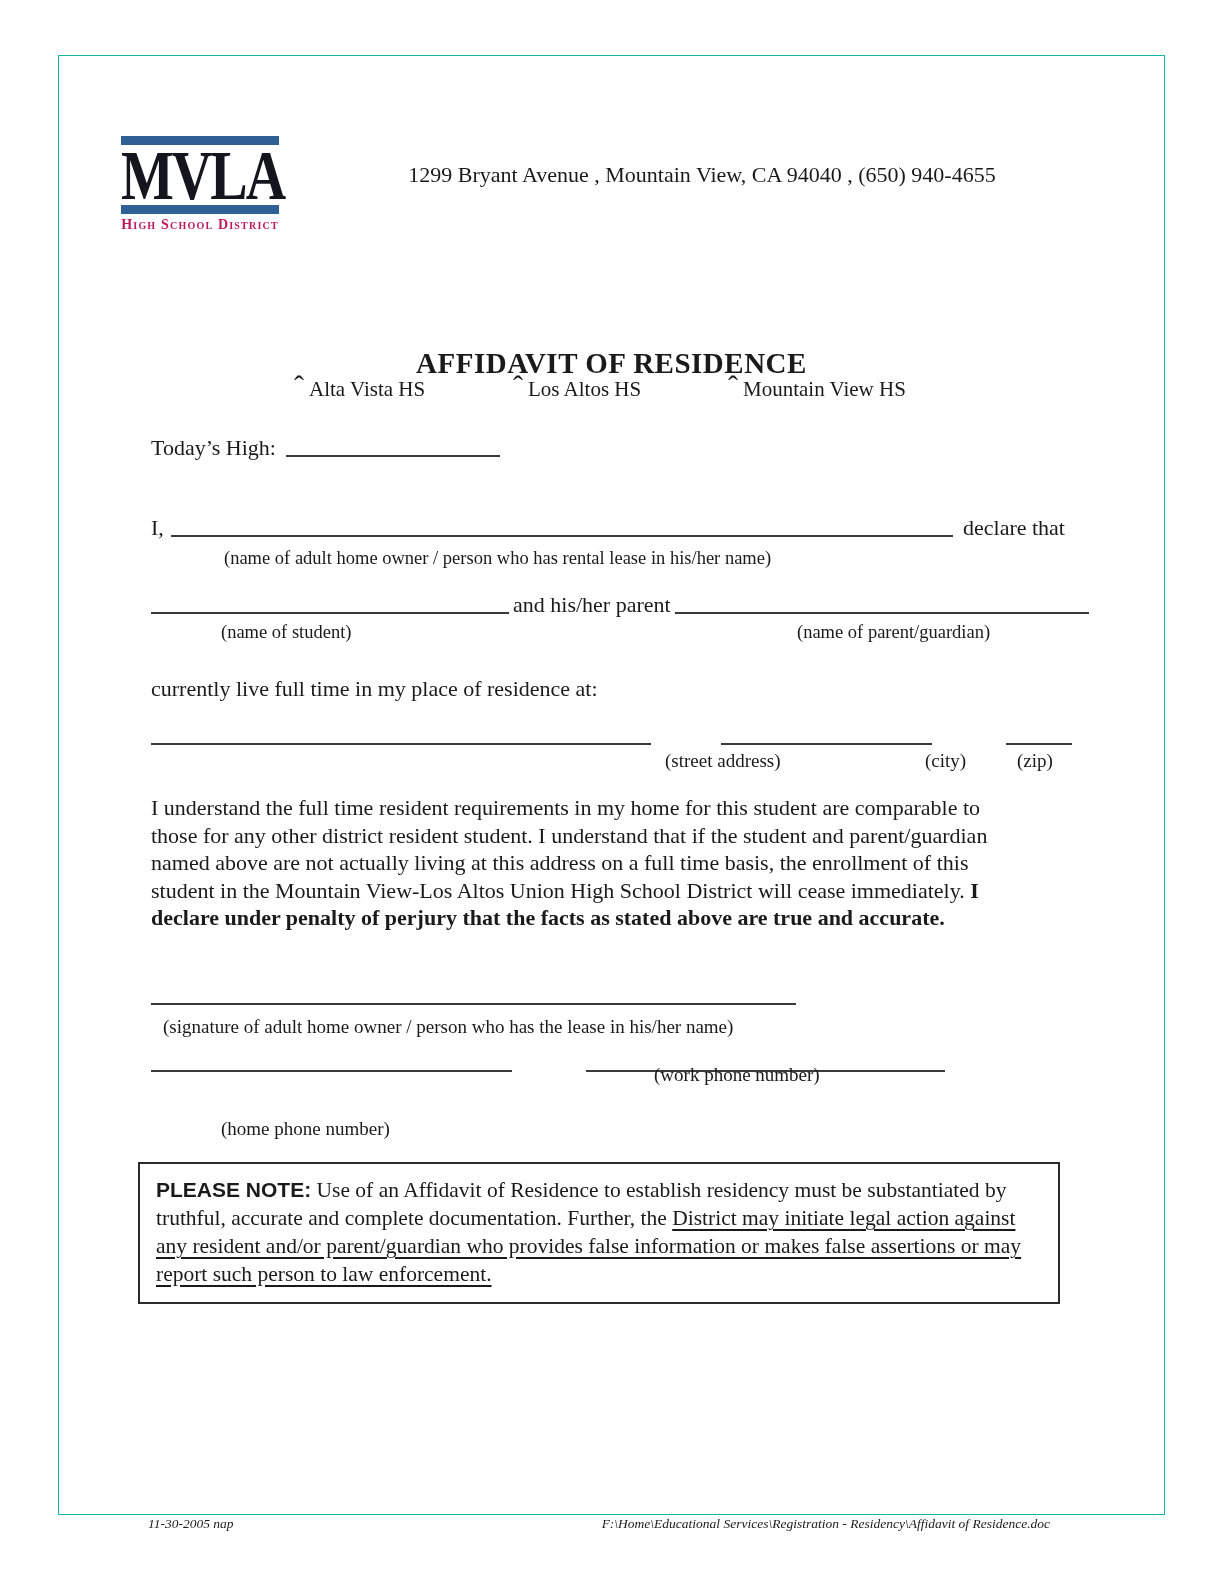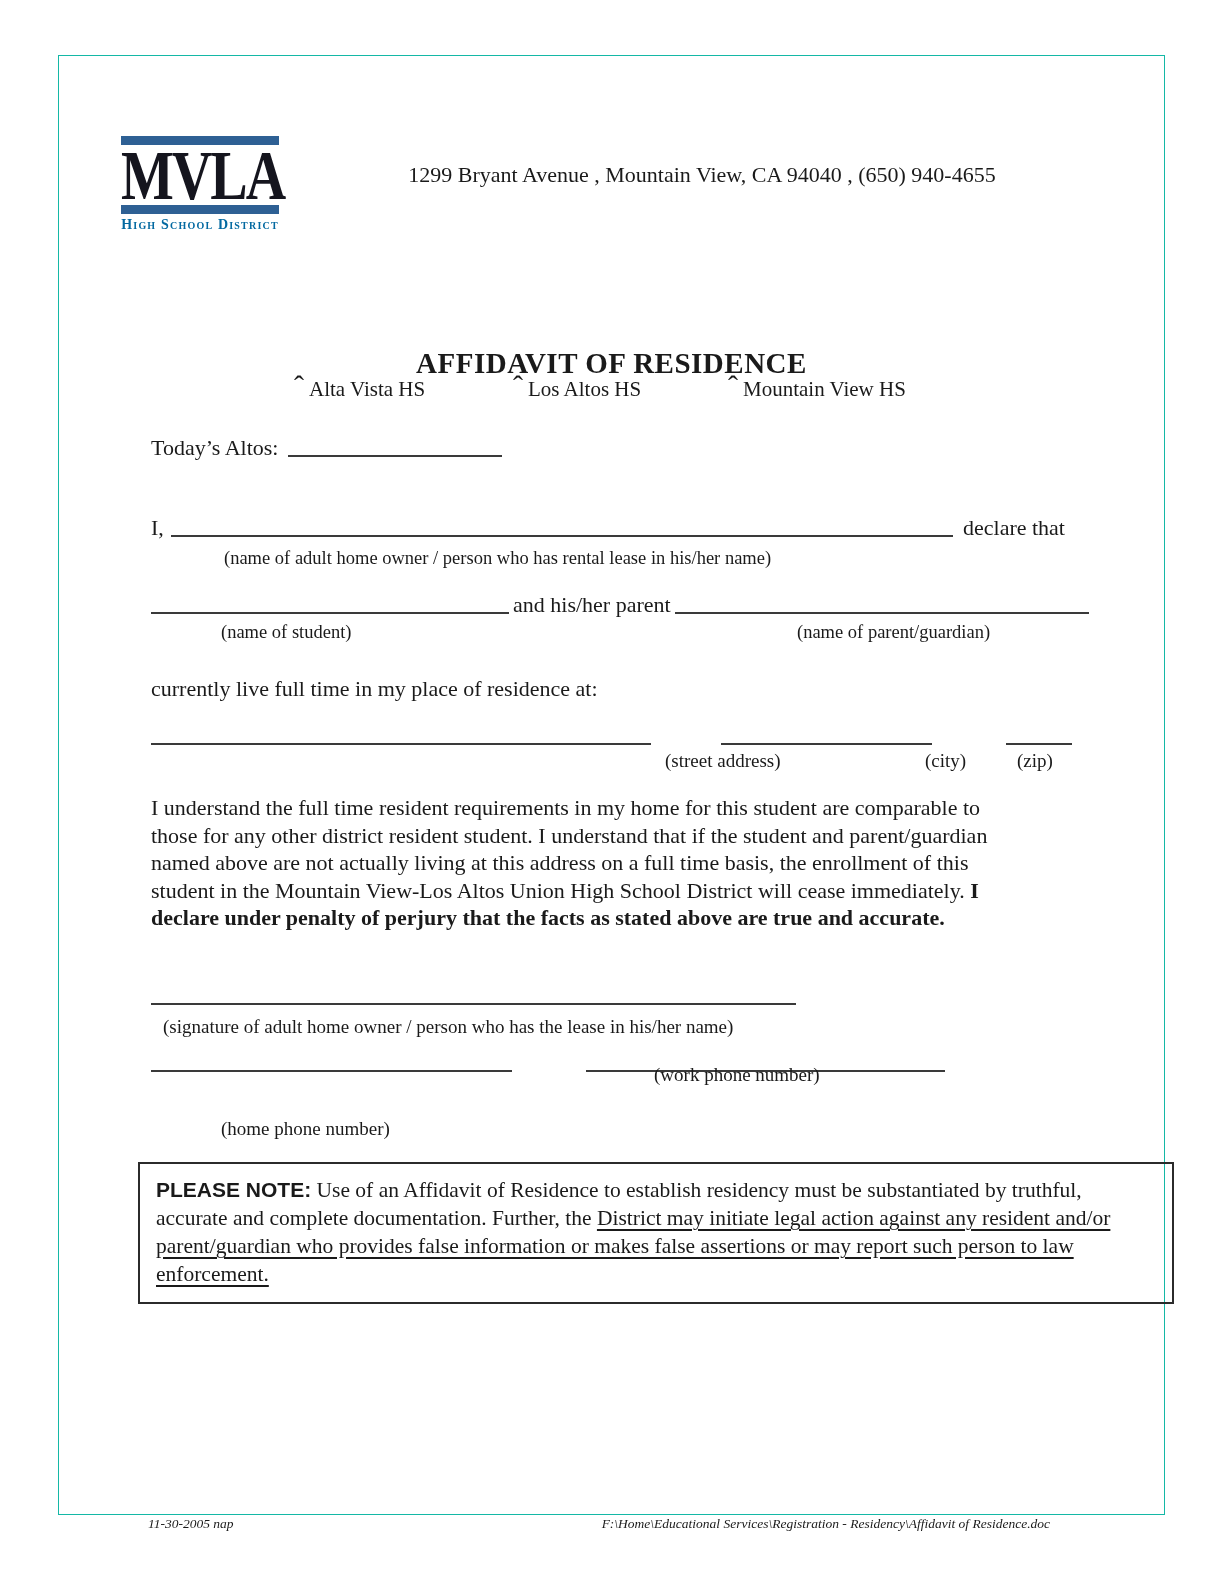--- a/index.html
+++ b/index.html
@@ -21,7 +21,7 @@
   }
   .logo-sub {
     margin-top:3px; font-variant:small-caps; font-weight:bold; font-size:14px;
-    letter-spacing:1.2px; color:#0369a1; white-space:nowrap;
+    letter-spacing:1.2px; color:#be185d; white-space:nowrap;
   }
   
   .hdr { position:absolute; left:278px; top:99px; width:730px; text-align:center; }

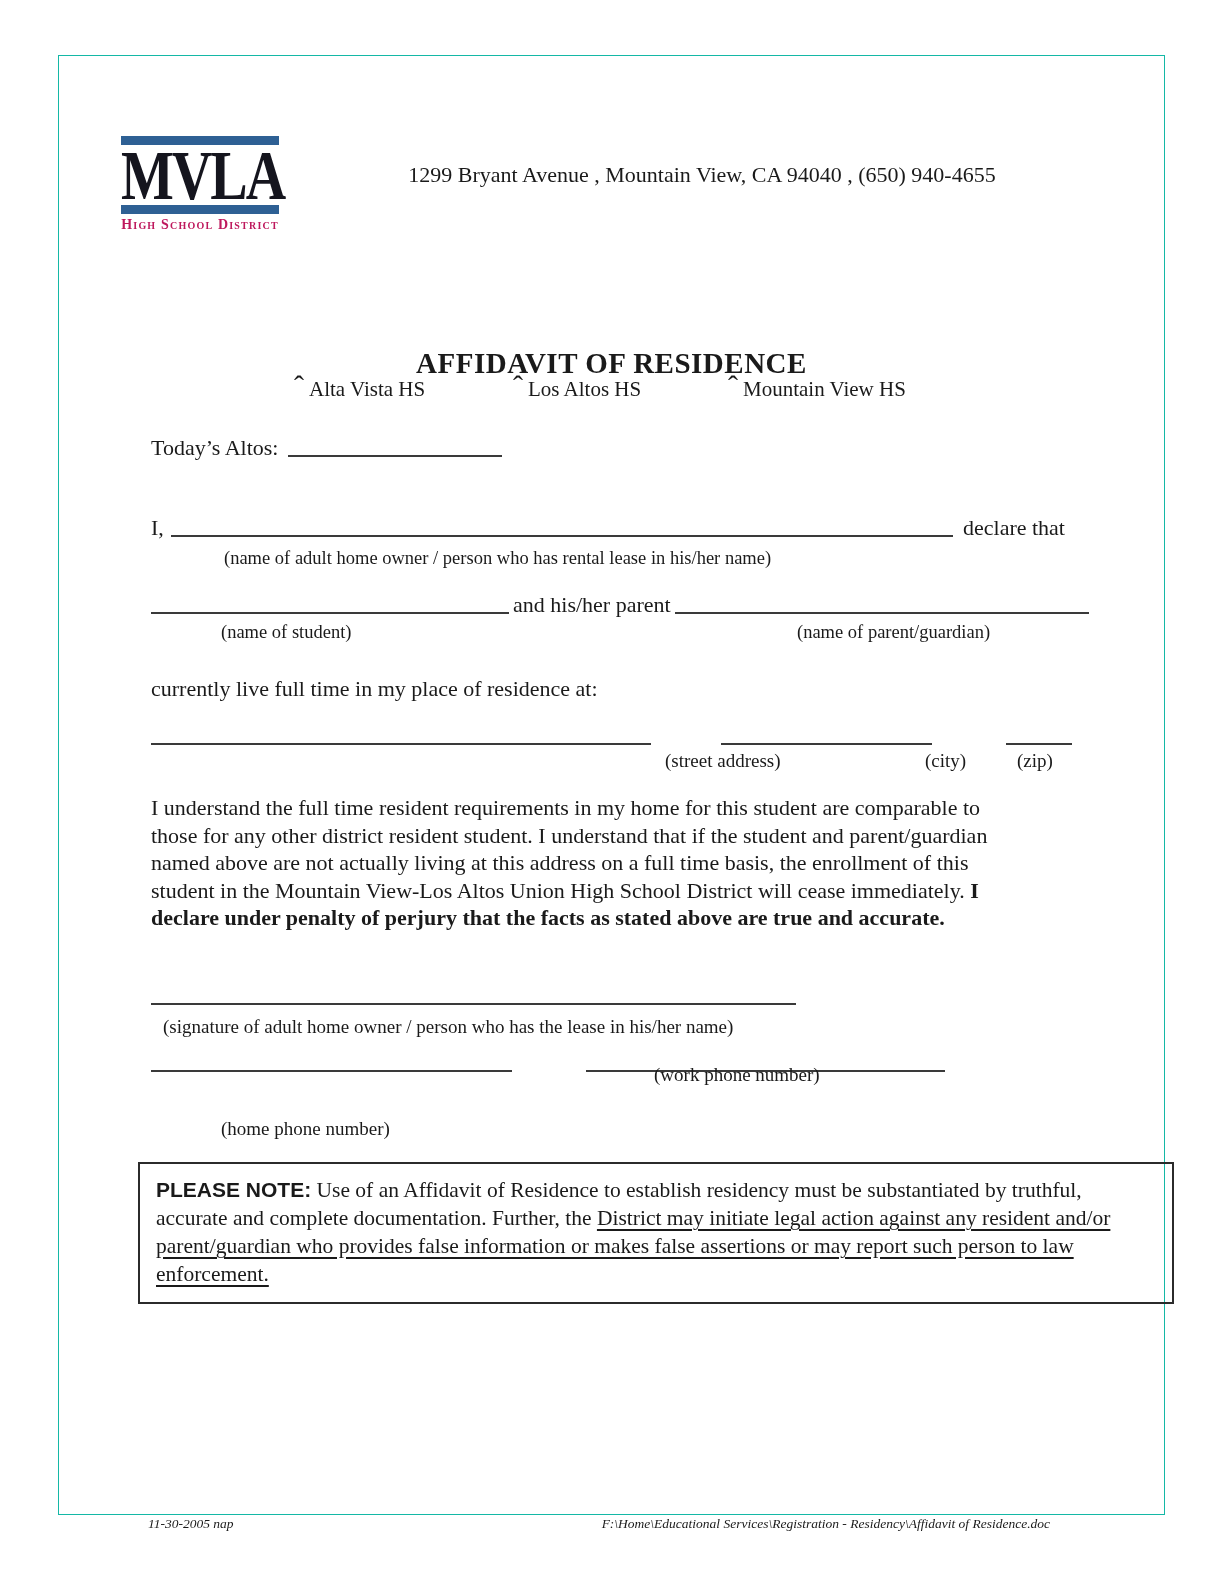--- a/index.html
+++ b/index.html
@@ -82,7 +82,7 @@
   </span>
 
   <div class="row" style="left:92px; top:379px;">
-    <span>Today’s Altos:</span>
+    <span>Today’s High:</span>
     <span class="blank" style="width:214px; margin-left:10px;"></span>
   </div>
 

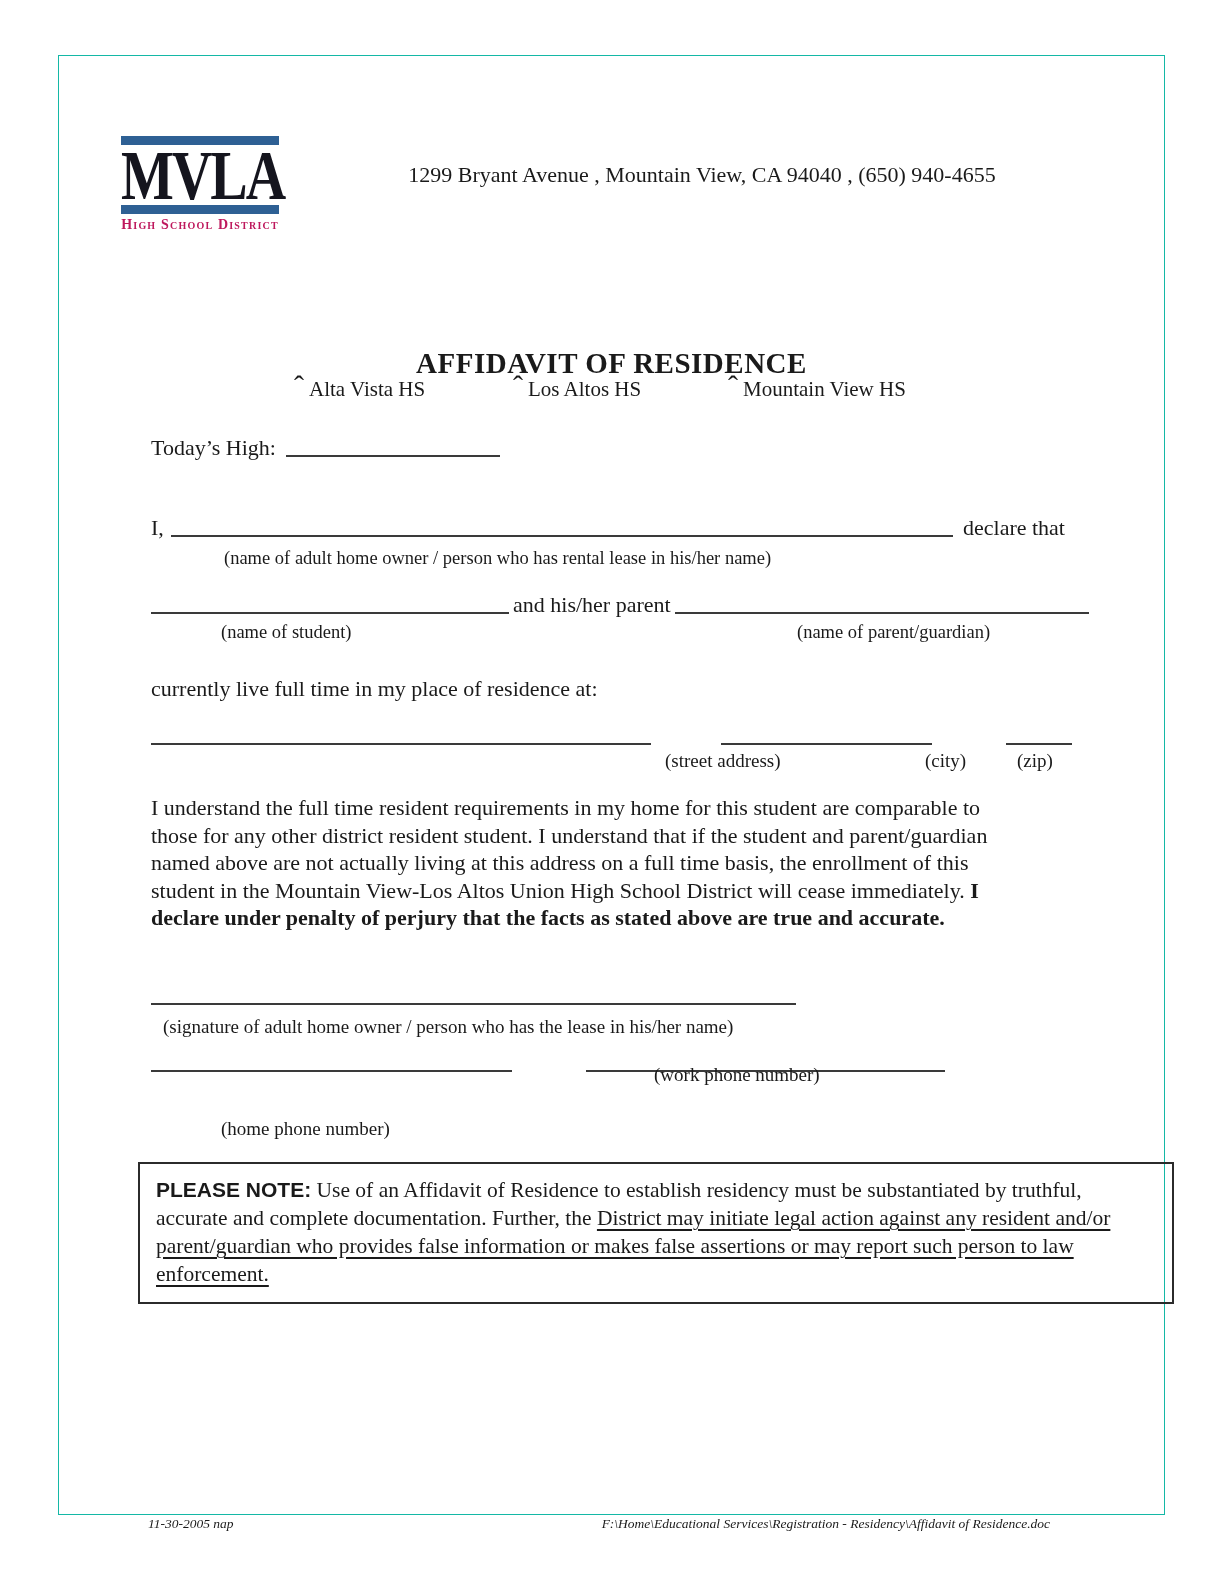--- a/index.html
+++ b/index.html
@@ -42,7 +42,7 @@
   .para { position:absolute; left:92px; top:738px; width:868px; font-size:22px; line-height:27.5px; }
   
   .note {
-    position:absolute; left:79px; top:1106px; width:1036px; box-sizing:border-box;
+    position:absolute; left:79px; top:1106px; width:922px; box-sizing:border-box;
     border:2px solid #2b2b2b; padding:12px 16px 14px 16px;
     font-size:21.5px; line-height:28px;
   }

